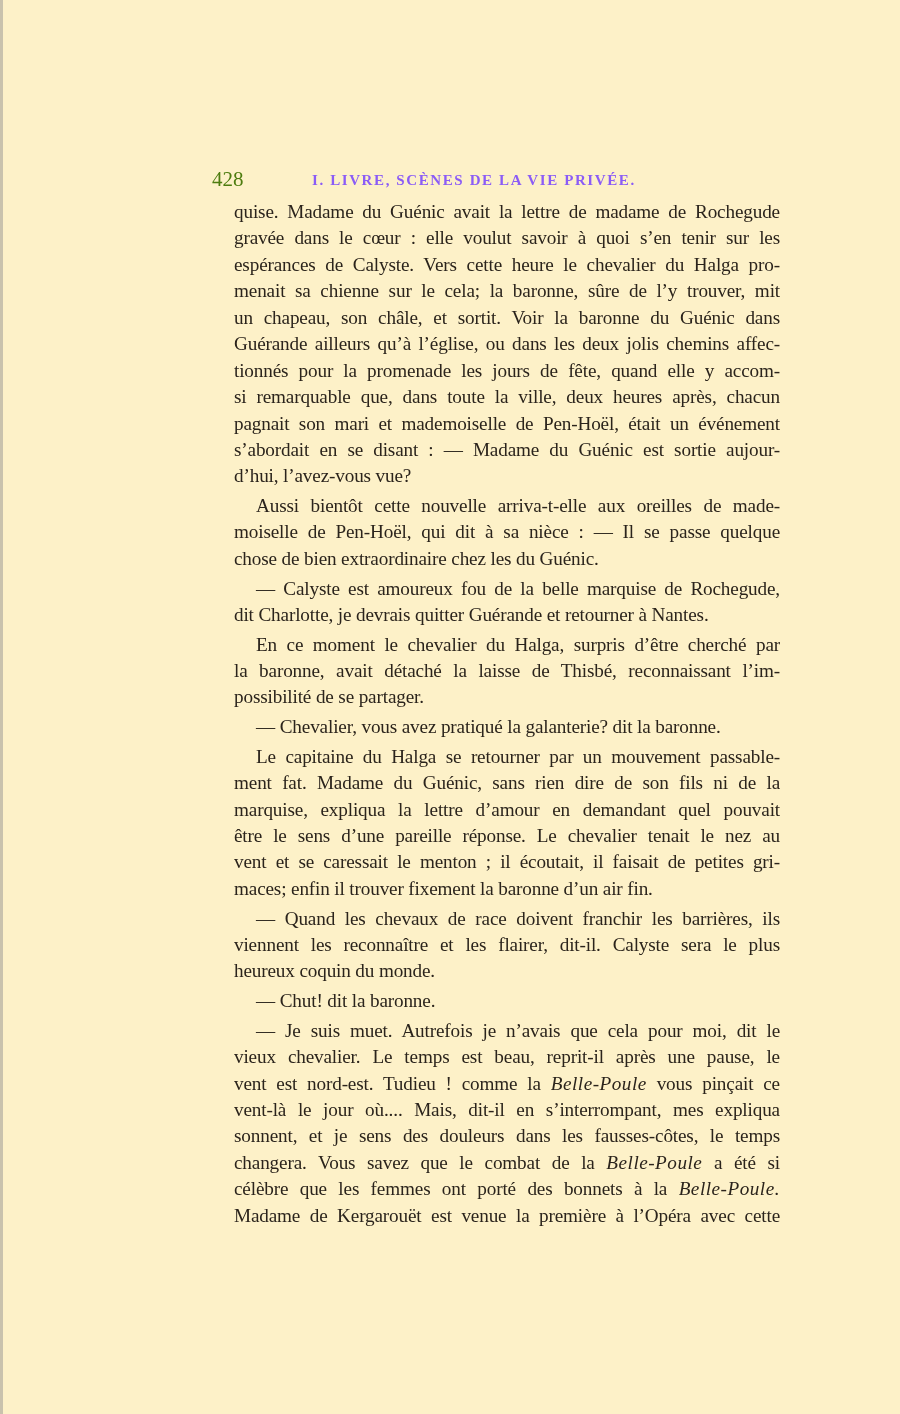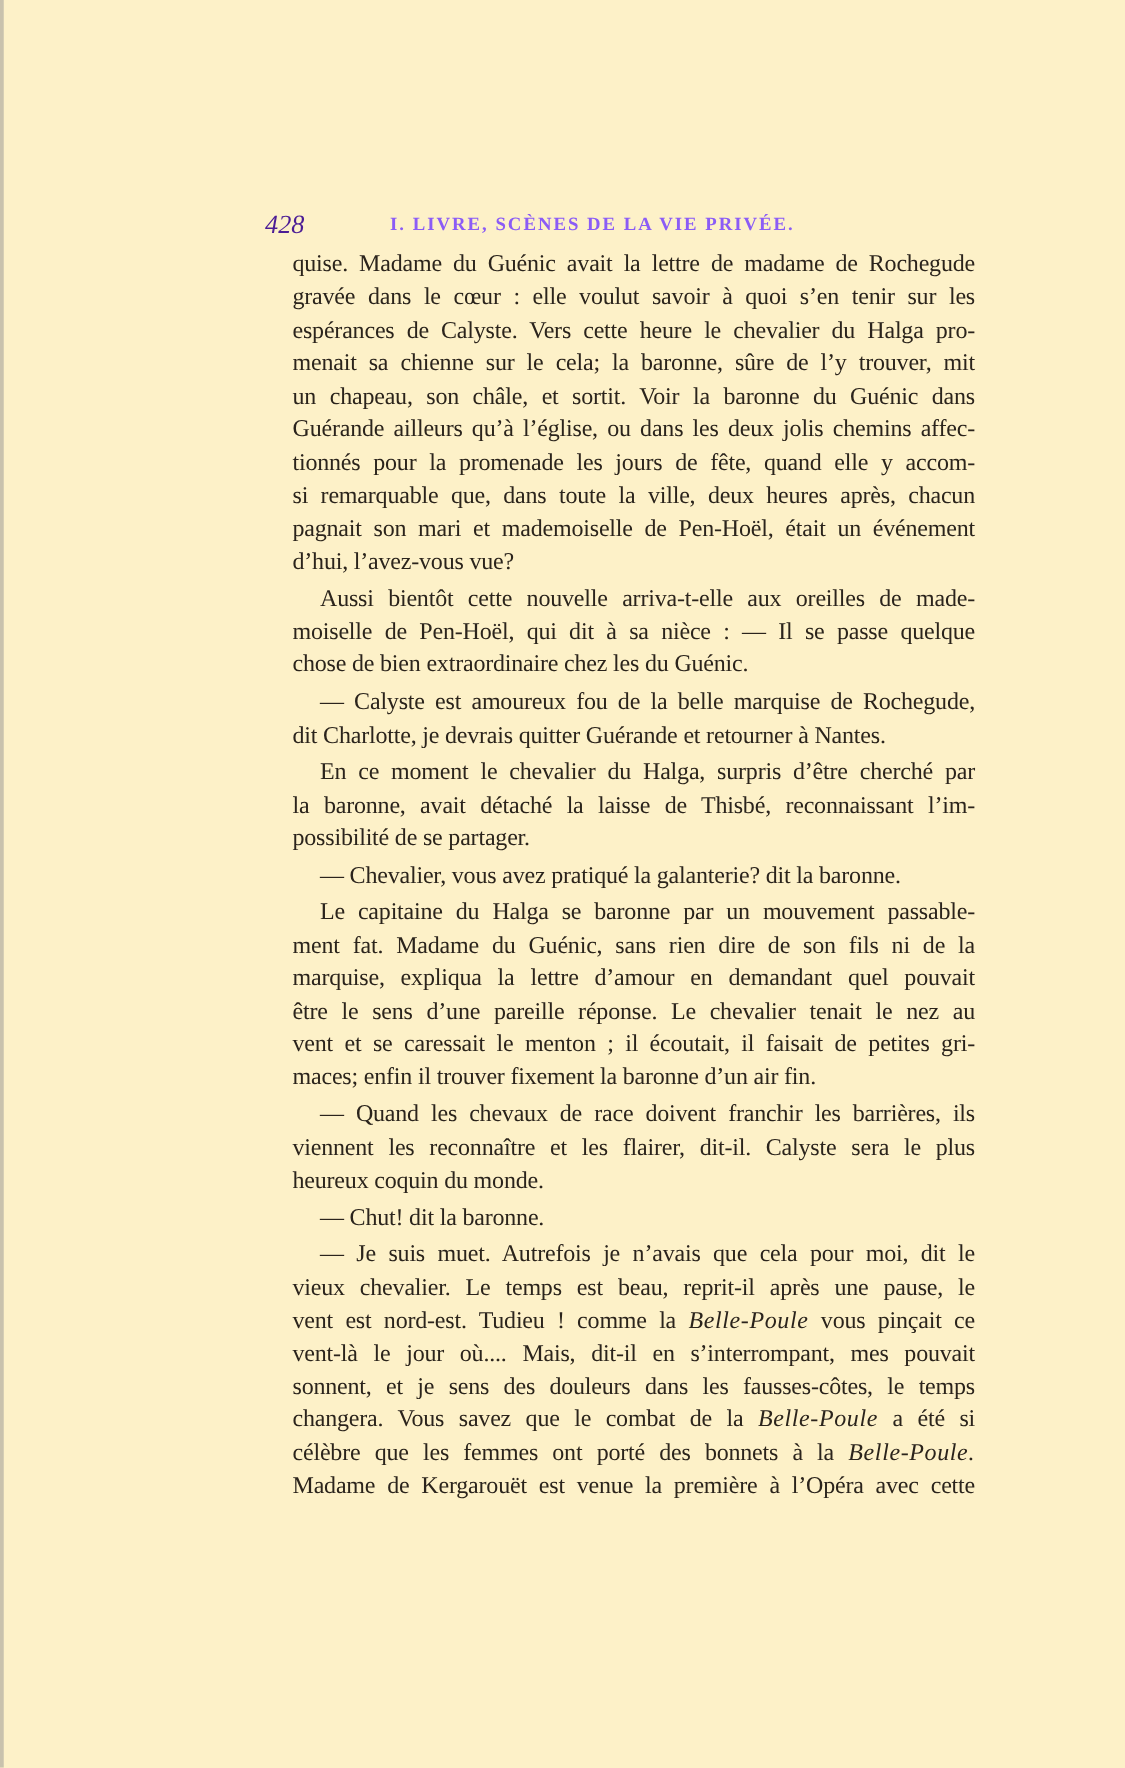--- a/index.html
+++ b/index.html
@@ -22,7 +22,7 @@
   }
   .page-number {
     position: absolute; left: 0; top: 0;
-    font-size: 21px; line-height: 26px; color: #4c1d95; font-style: italic;
+    font-size: 21px; line-height: 26px; color: #4d7c0f;
   }
   .head-title {
     position: absolute; left: 100px; top: 1px;

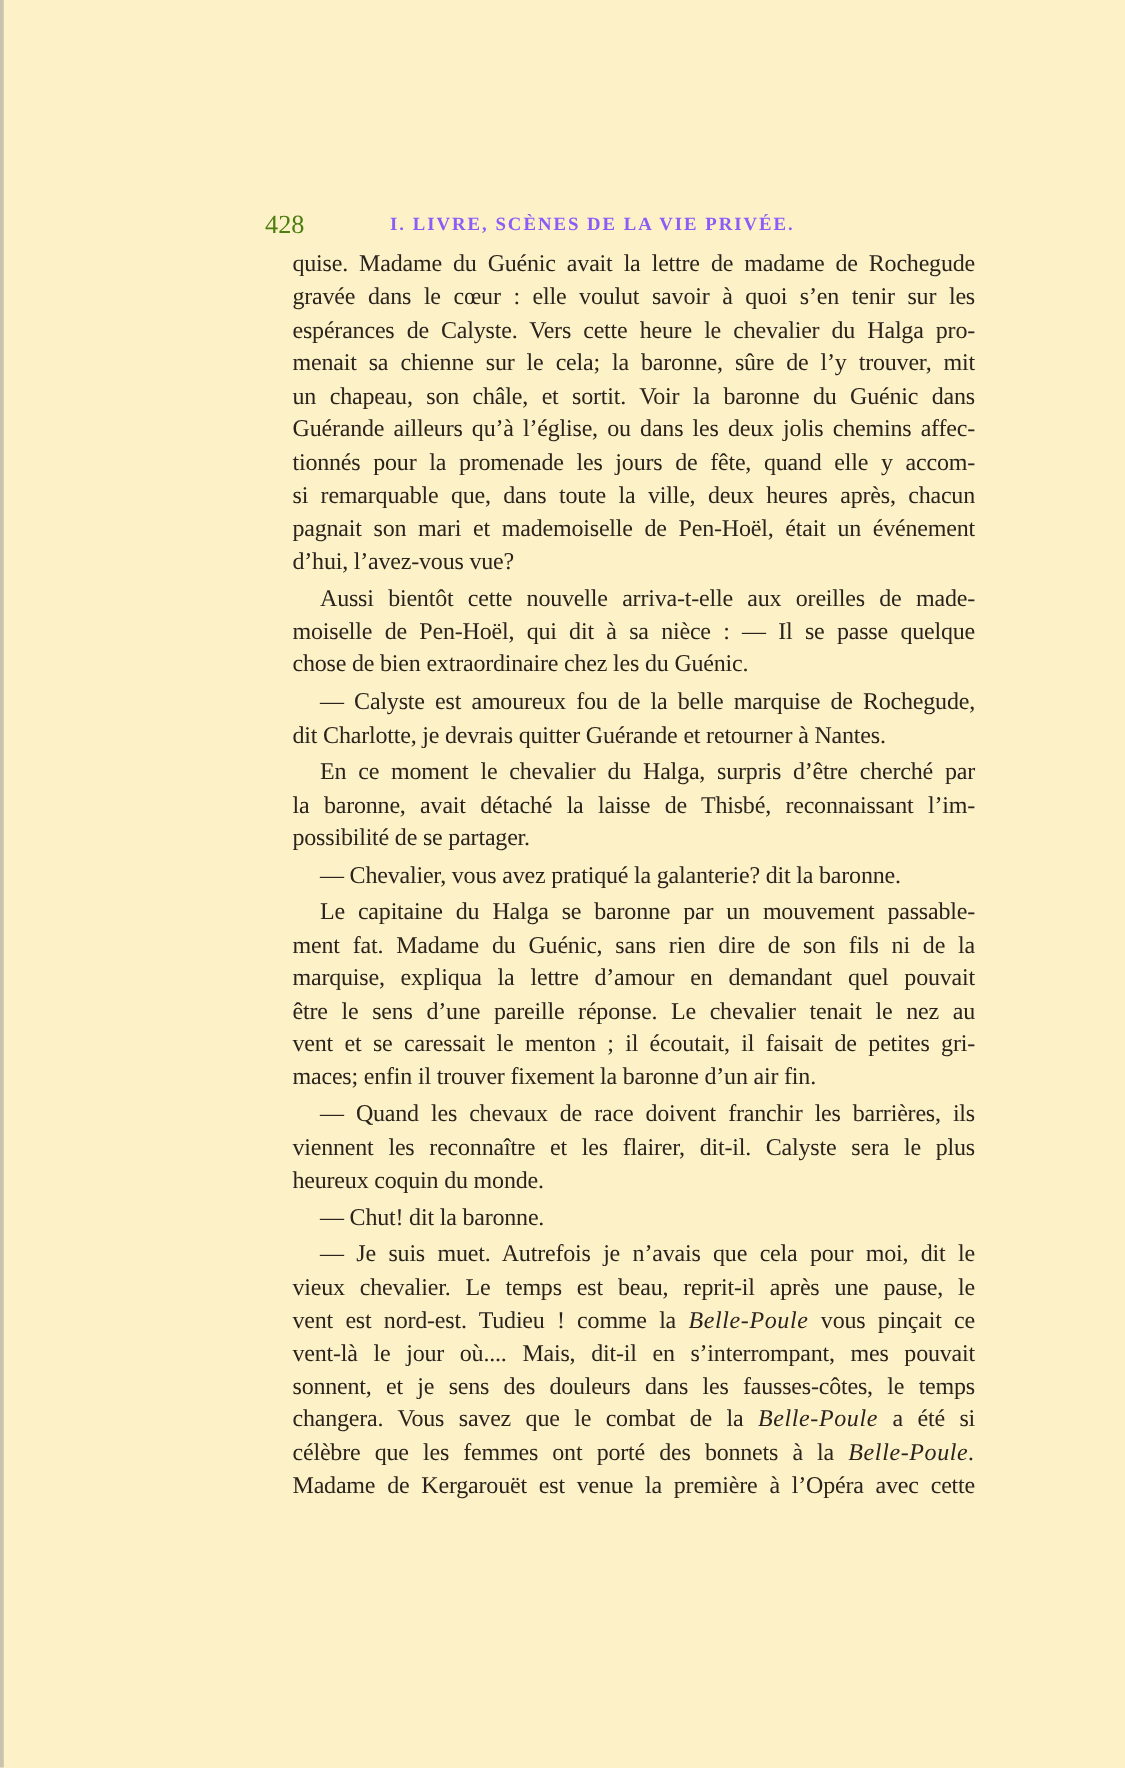--- a/index.html
+++ b/index.html
@@ -63,6 +63,7 @@
         <span class="line">tionnés pour la promenade les jours de fête, quand elle y accom-</span>
         <span class="line">si remarquable que, dans toute la ville, deux heures après, chacun</span>
         <span class="line">pagnait son mari et mademoiselle de Pen-Hoël, était un événement</span>
+        <span class="line">s’abordait en se disant : — Madame du Guénic est sortie aujour-</span>
         <span class="line last">d’hui, l’avez-vous vue?</span>
       </div>
       <div class="para">

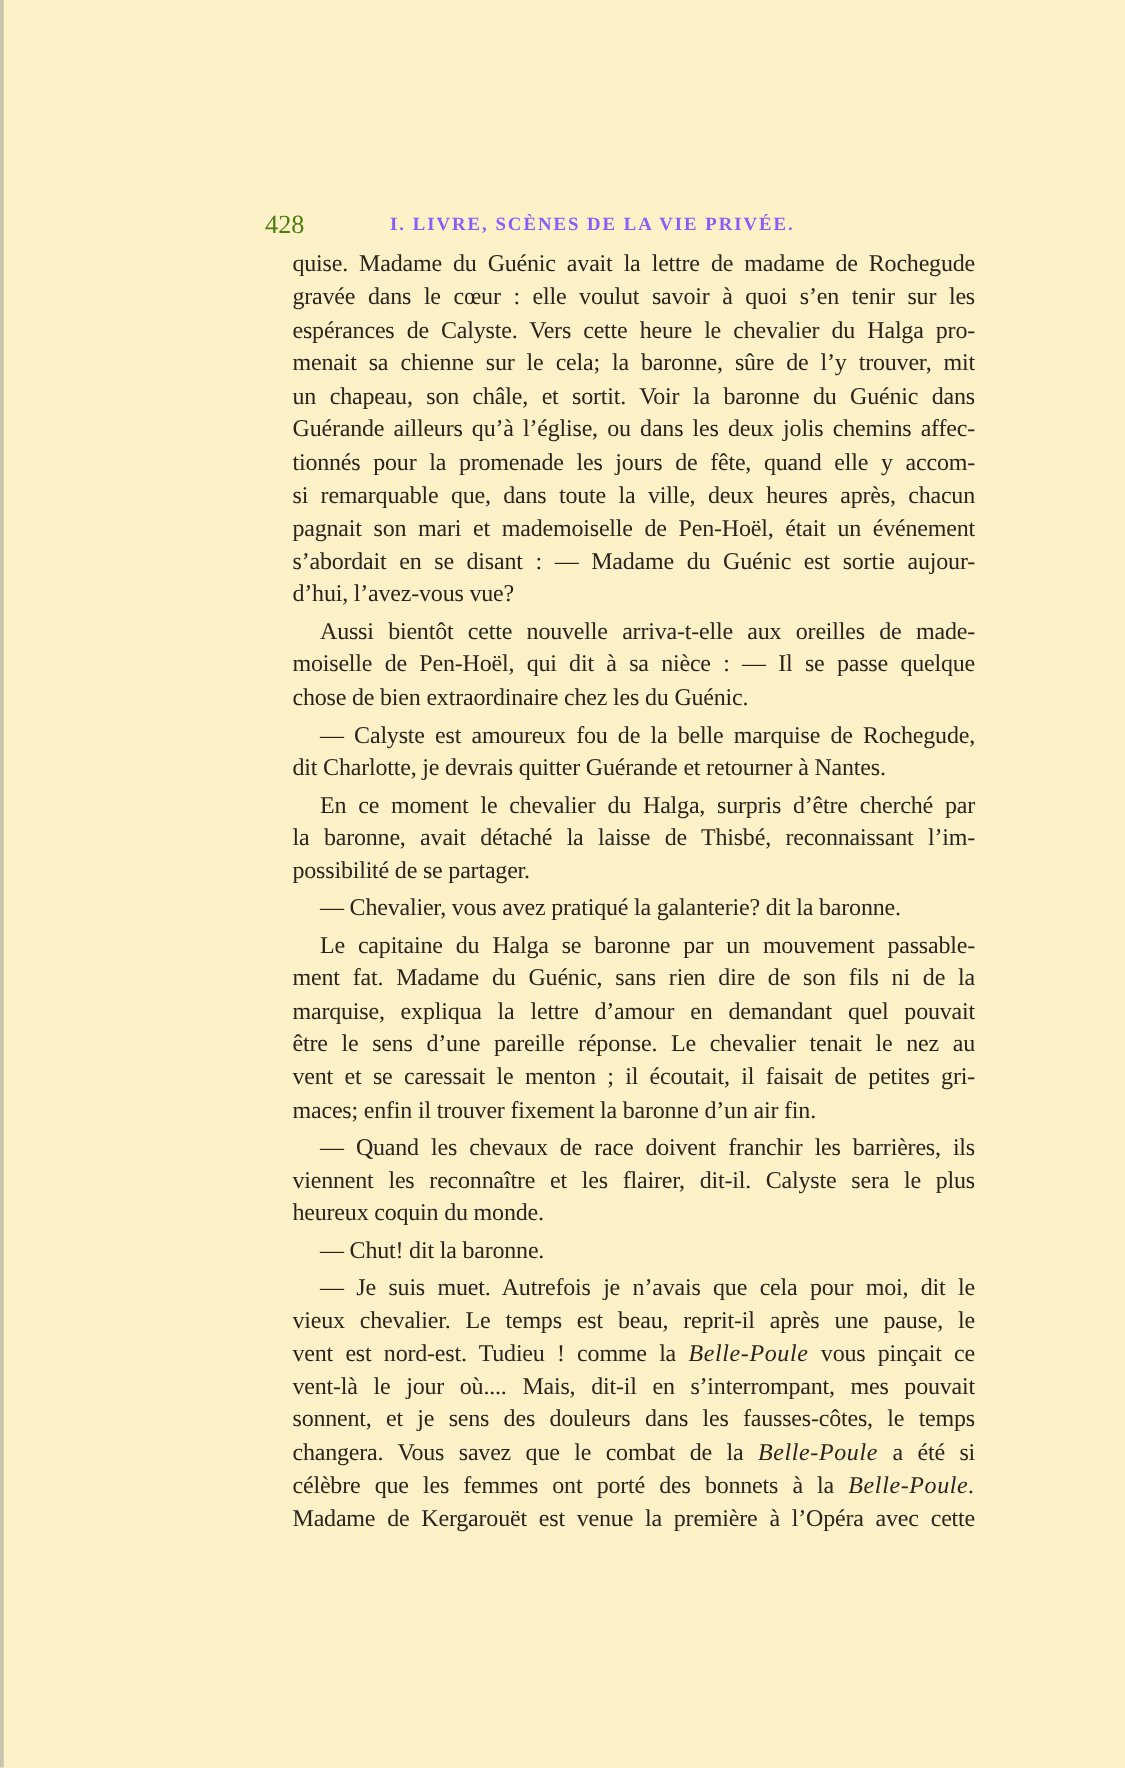--- a/index.html
+++ b/index.html
@@ -84,7 +84,7 @@
         <span class="line last indent">— Chevalier, vous avez pratiqué la galanterie? dit la baronne.</span>
       </div>
       <div class="para">
-        <span class="line indent">Le capitaine du Halga se baronne par un mouvement passable-</span>
+        <span class="line indent">Le capitaine du Halga se retourner par un mouvement passable-</span>
         <span class="line">ment fat. Madame du Guénic, sans rien dire de son fils ni de la</span>
         <span class="line">marquise, expliqua la lettre d’amour en demandant quel pouvait</span>
         <span class="line">être le sens d’une pareille réponse. Le chevalier tenait le nez au</span>

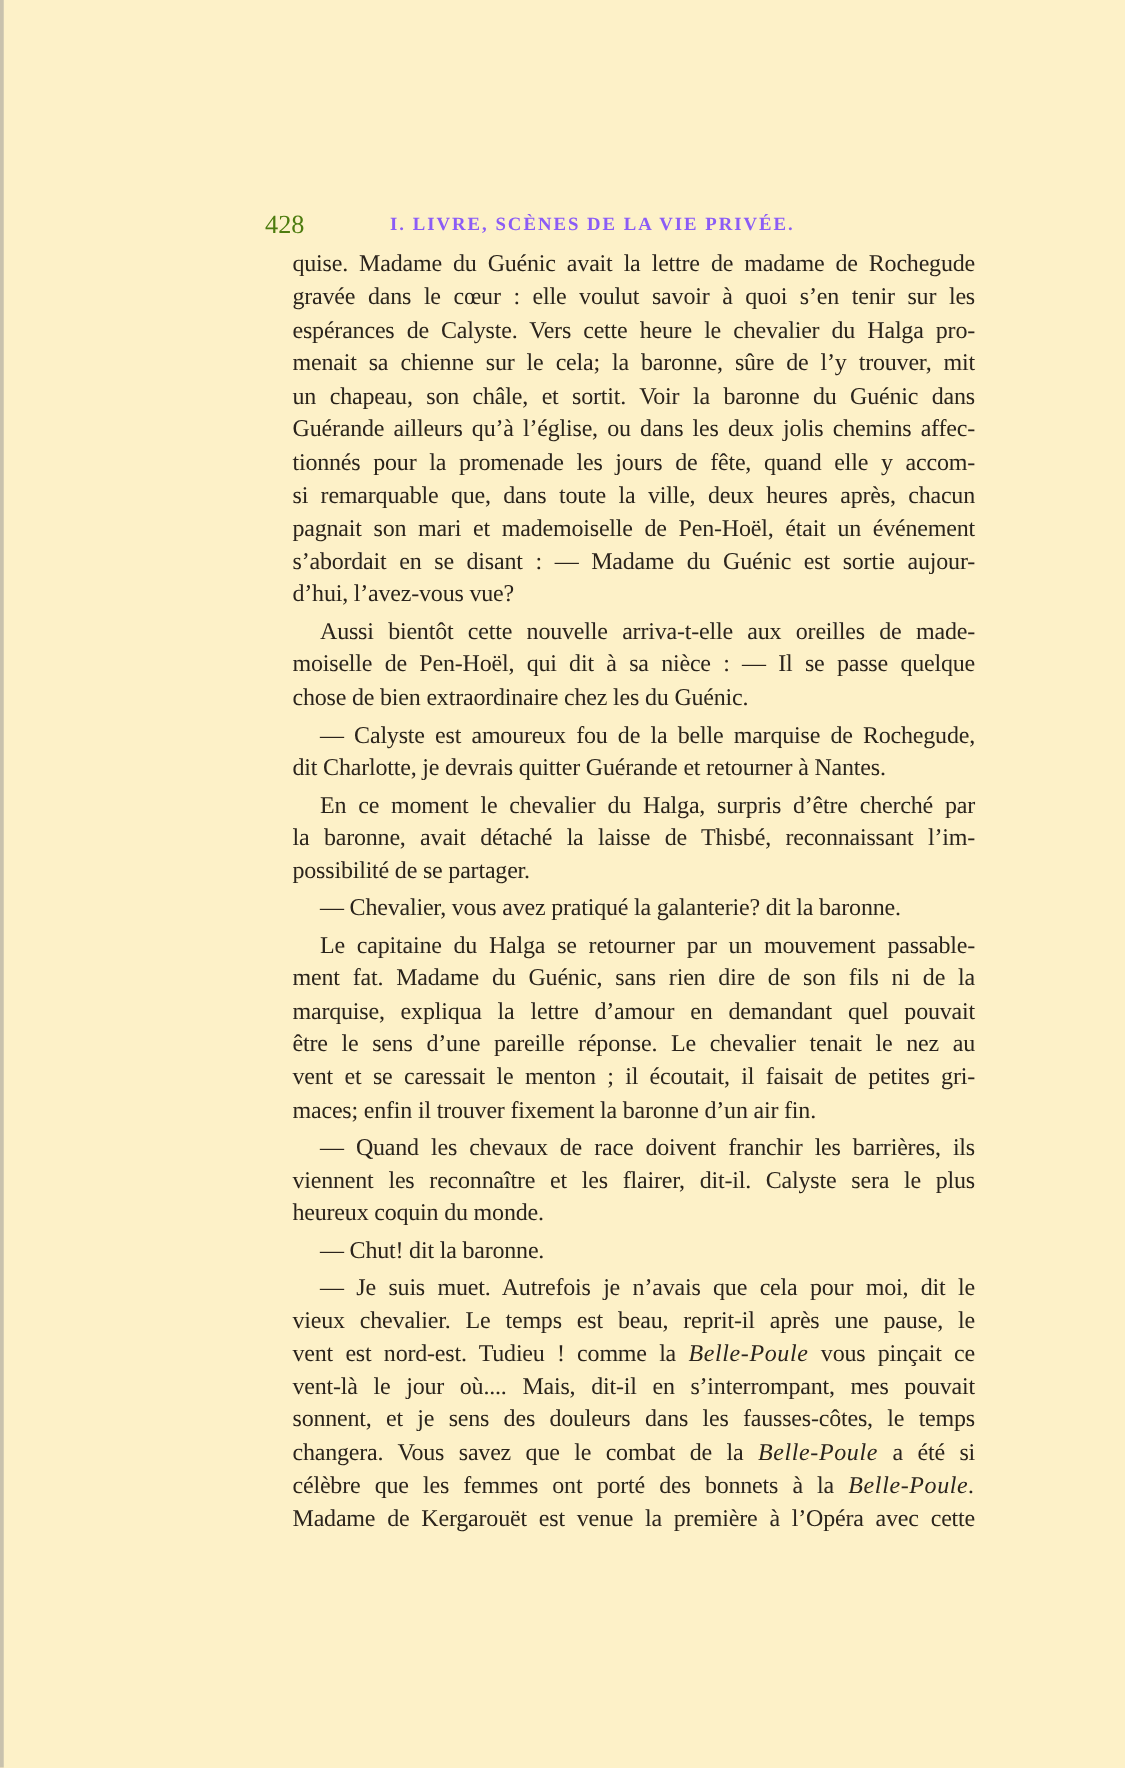--- a/index.html
+++ b/index.html
@@ -103,7 +103,7 @@
         <span class="line indent">— Je suis muet. Autrefois je n’avais que cela pour moi, dit le</span>
         <span class="line">vieux chevalier. Le temps est beau, reprit-il après une pause, le</span>
         <span class="line">vent est nord-est. Tudieu ! comme la <em class="ship">Belle-Poule</em> vous pinçait ce</span>
-        <span class="line">vent-là le jour où.... Mais, dit-il en s’interrompant, mes pouvait</span>
+        <span class="line">vent-là le jour où.... Mais, dit-il en s’interrompant, mes expliqua</span>
         <span class="line">sonnent, et je sens des douleurs dans les fausses-côtes, le temps</span>
         <span class="line">changera. Vous savez que le combat de la <em class="ship">Belle-Poule</em> a été si</span>
         <span class="line">célèbre que les femmes ont porté des bonnets à la <em class="ship">Belle-Poule.</em></span>

